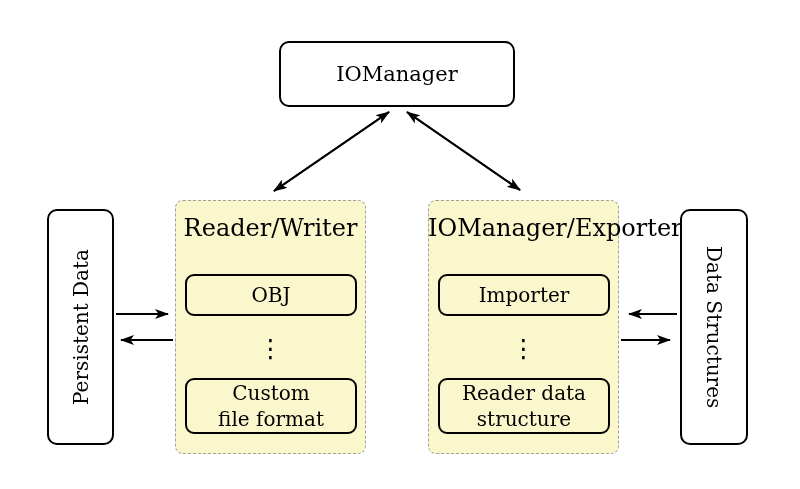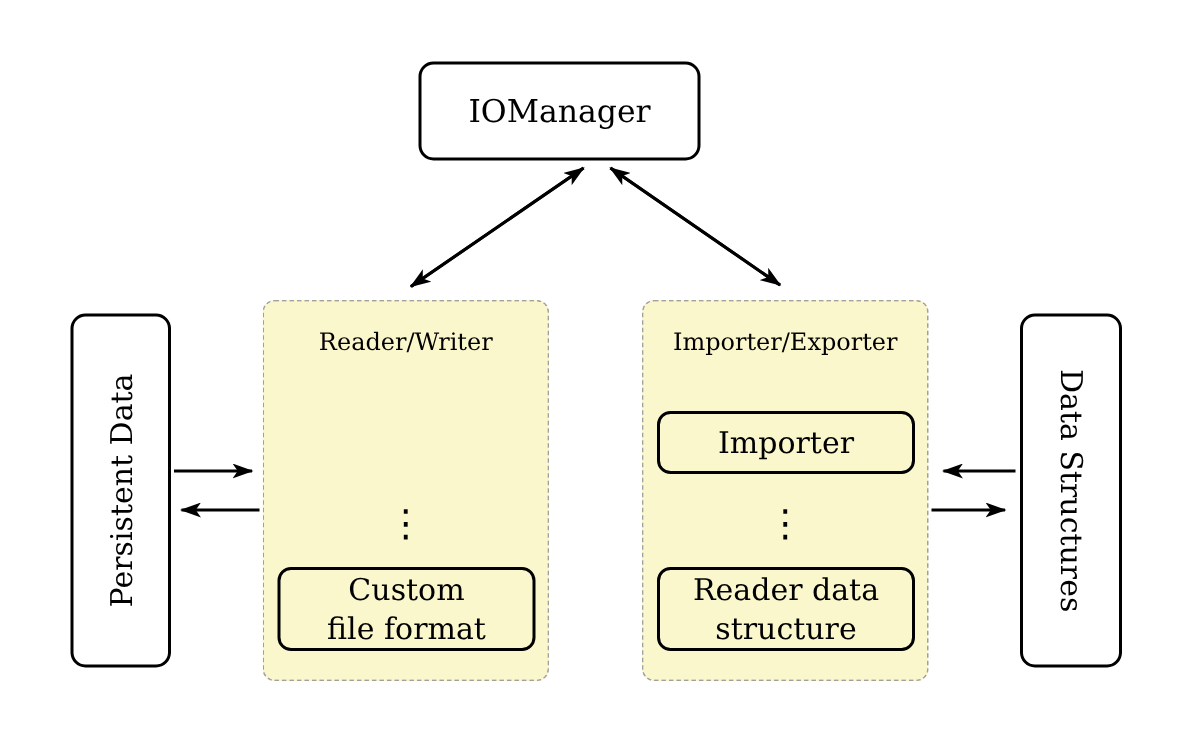--- a/index.html
+++ b/index.html
@@ -108,7 +108,7 @@
     </g>
   </svg>
 
-  <div class="abs node" style="left:279px; top:41px; width:188px; height:66px;">
+  <div class="abs node" style="left:279px; top:41px; width:236px; height:66px;">
     <span>IOManager</span>
   </div>
 

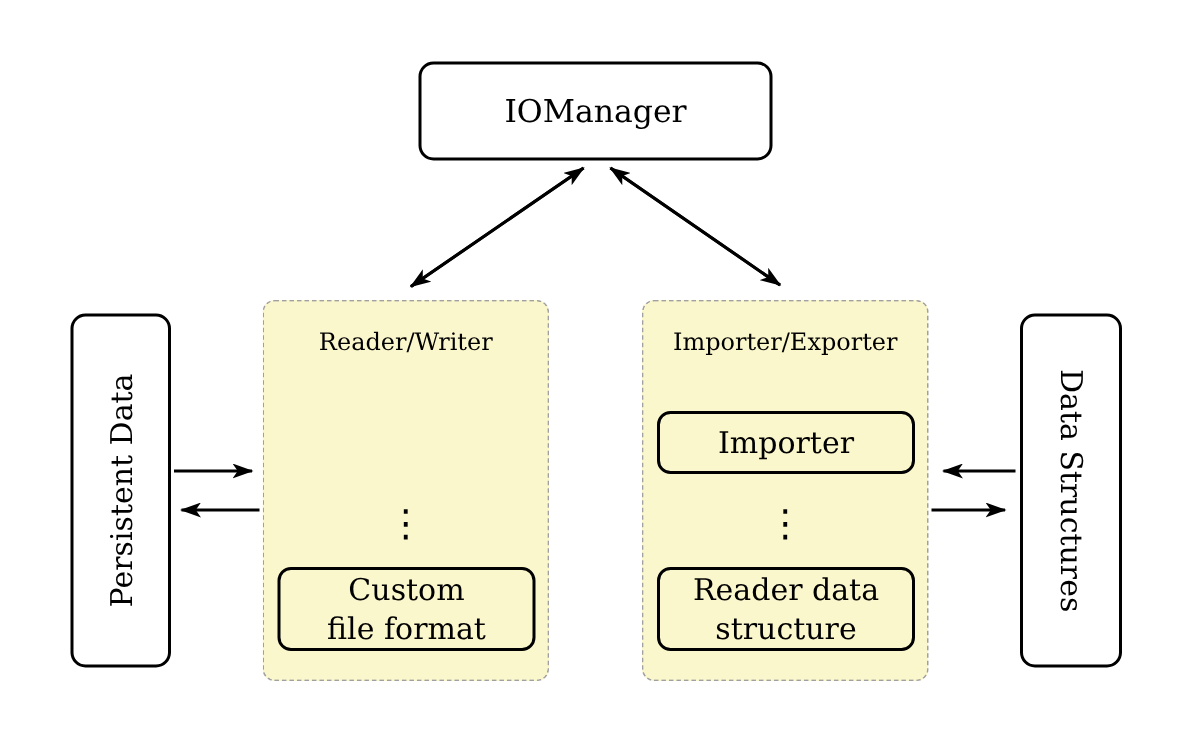--- a/index.html
+++ b/index.html
@@ -52,7 +52,7 @@
 
   .panel-title {
     text-align: center;
-    font-size: 16px;
+    font-size: 24px;
     line-height: 28px;
   }
 

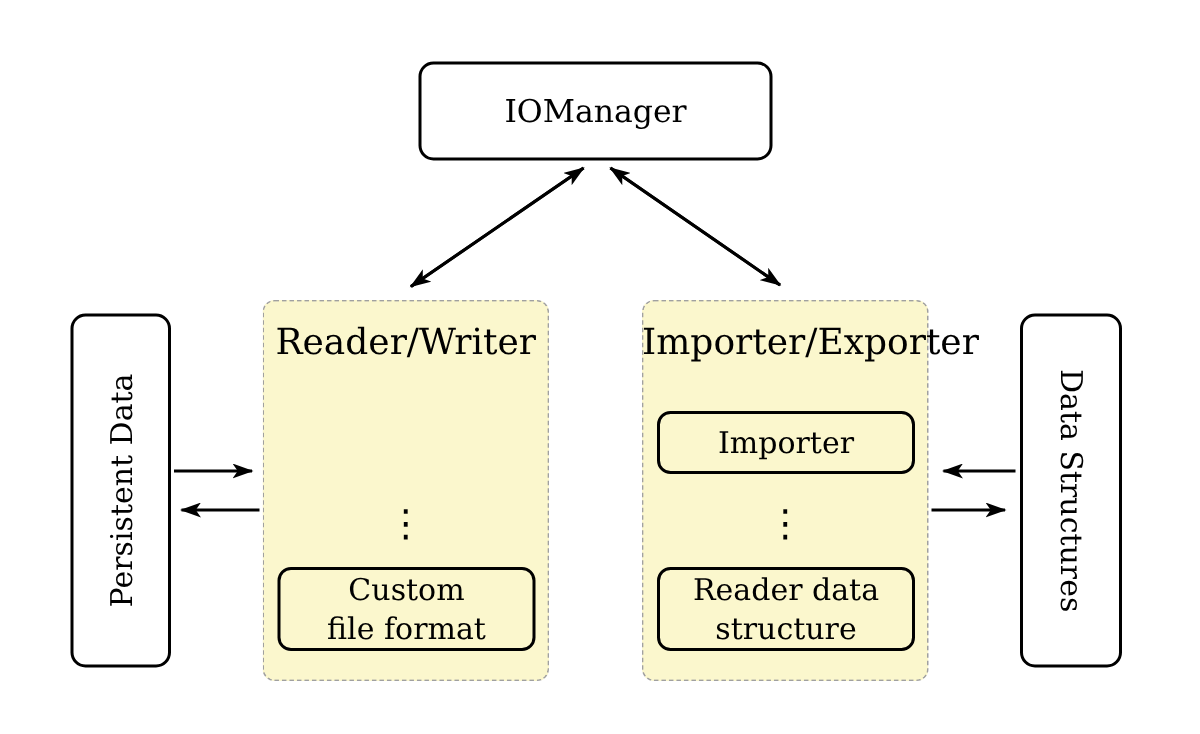--- a/index.html
+++ b/index.html
@@ -121,7 +121,7 @@
   </div>
 
   <div class="abs panel" style="left:428px; top:200px; width:191px; height:254px;"></div>
-  <div class="abs panel-title" style="left:428px; top:214px; width:191px;">Importer/Exporter</div>
+  <div class="abs panel-title" style="left:428px; top:214px; width:191px;">IOManager/Exporter</div>
   <div class="abs inner-node" style="left:438px; top:274px; width:172px; height:42px;">
     <span>Importer</span>
   </div>

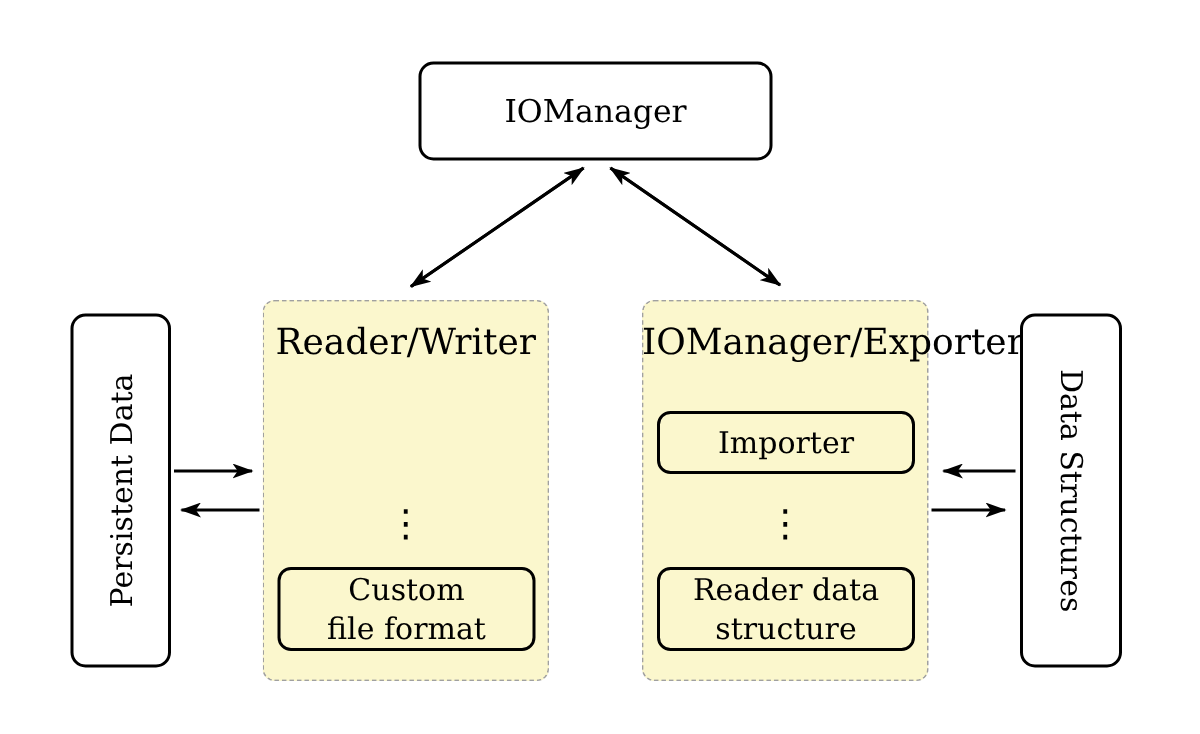--- a/index.html
+++ b/index.html
@@ -114,6 +114,9 @@
 
   <div class="abs panel" style="left:175px; top:200px; width:191px; height:254px;"></div>
   <div class="abs panel-title" style="left:175px; top:214px; width:191px;">Reader/Writer</div>
+  <div class="abs inner-node" style="left:185px; top:274px; width:172px; height:42px;">
+    <span>OBJ</span>
+  </div>
   <div class="abs vdots" style="left:175px; top:334px; width:191px;">⋮</div>
   <div class="abs inner-node" style="left:185px; top:378px; width:172px; height:56px;align-items:flex-end;">
     <span>Custom

